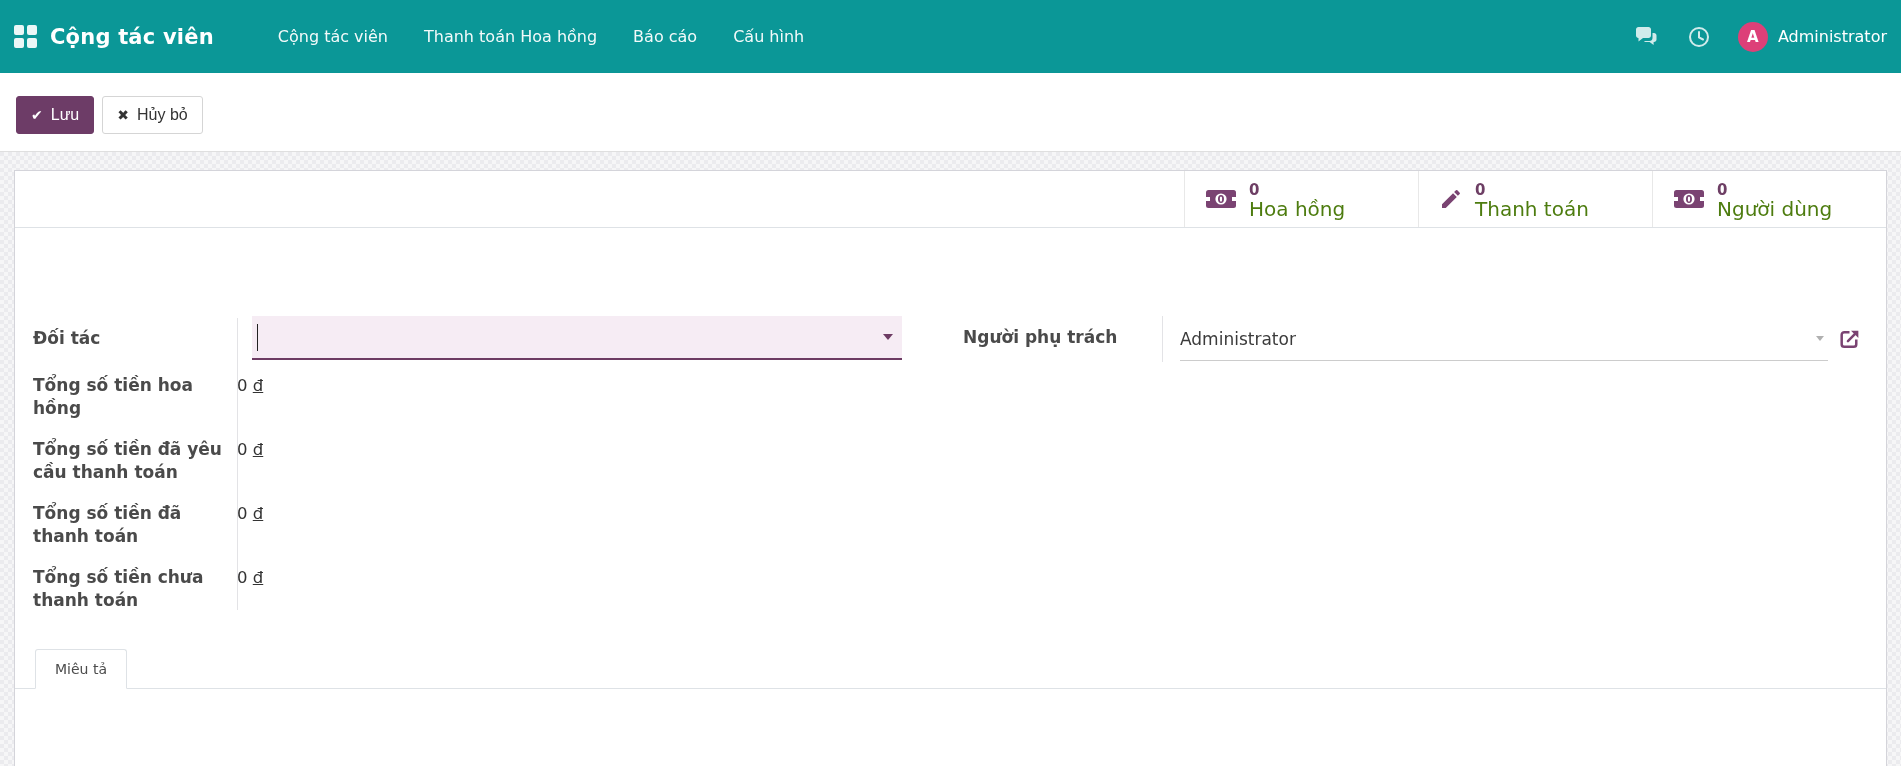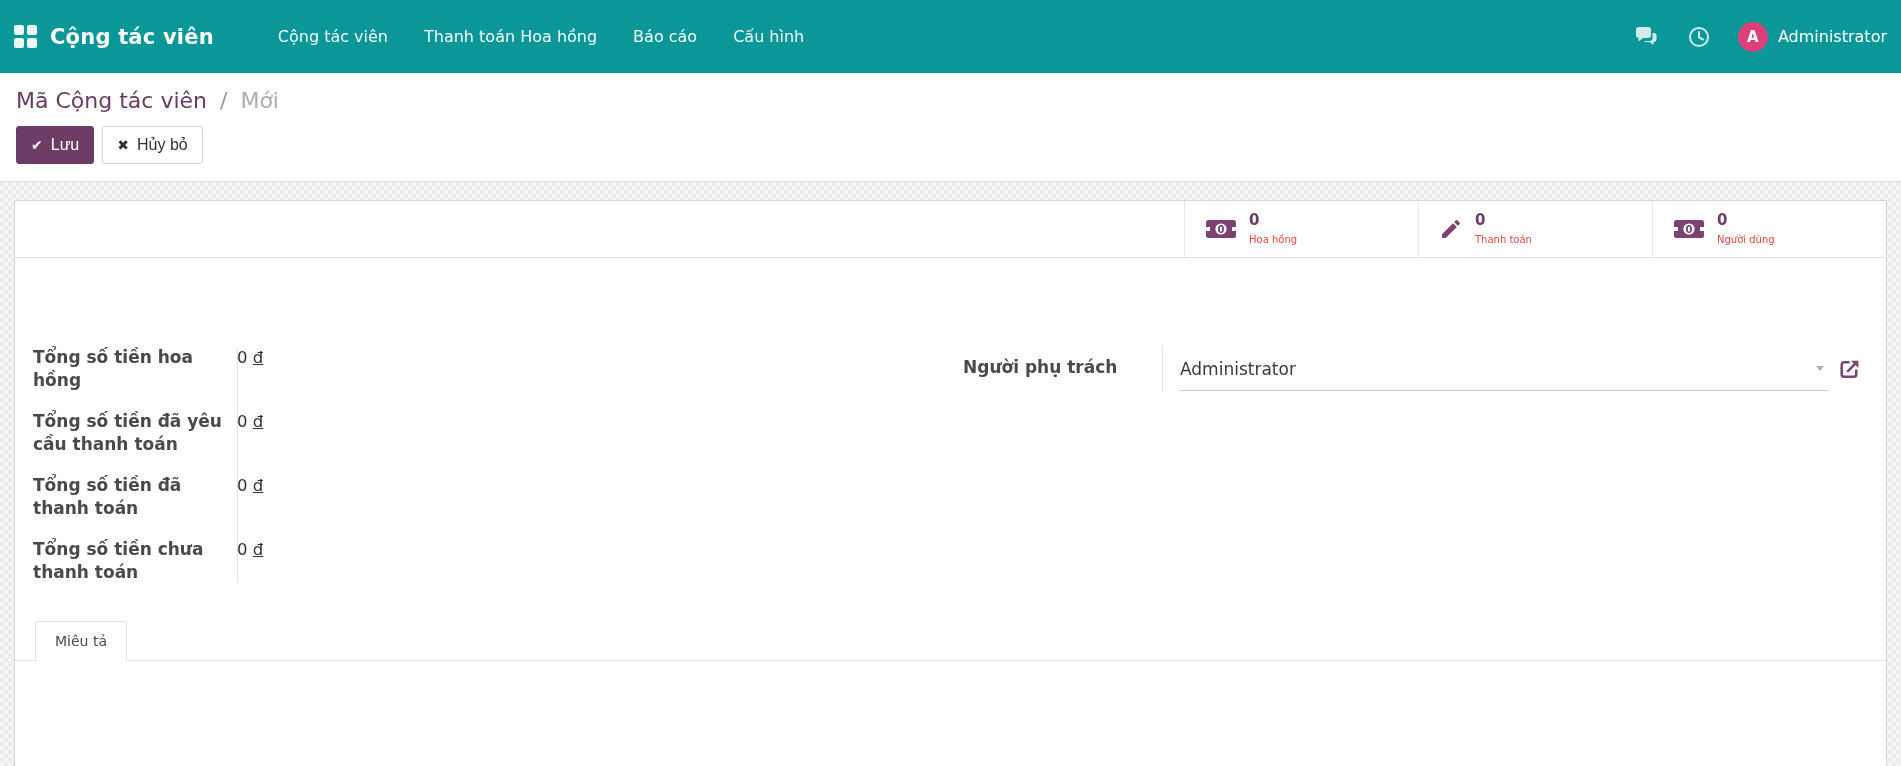--- a/index.html
+++ b/index.html
@@ -137,11 +137,6 @@
   </div>
 
   <div class="control-panel">
-    <div class="breadcrumb">
-      <span class="bc-parent">Mã Cộng tác viên</span>
-      <span class="bc-sep">/</span>
-      <span class="bc-current">Mới</span>
-    </div>
     <div class="cp-buttons">
       <button class="btn btn-primary">
         <span class="glyph">✔</span>

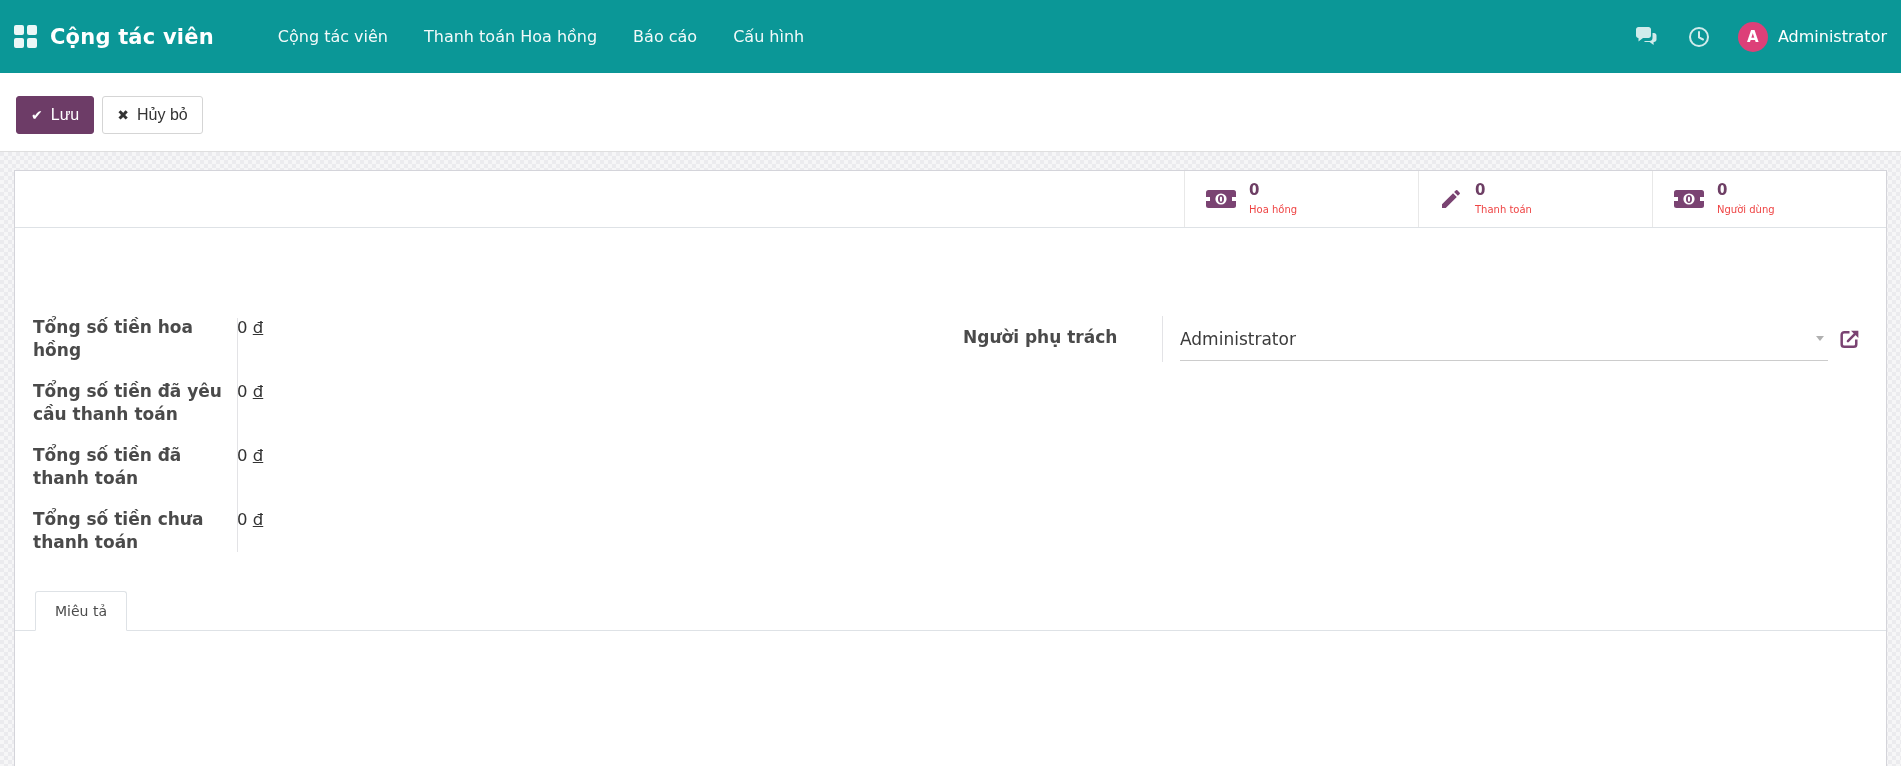--- a/index.html
+++ b/index.html
@@ -56,7 +56,7 @@
   .stat-icon { flex:0 0 auto; margin-right:12px; display:flex; align-items:center; }
   .stat-text { display:flex; flex-direction:column; line-height:19px; padding-top:1px; }
   .stat-value { font-size:15px; font-weight:bold; color:#6d3e64; }
-  .stat-label { font-size:10px; color:#ef4444; }
+  .stat-label { font-size:20px; color:#4d7c0f; }
 
   
   .form-grid { display:flex; padding:88px 18px 0 18px; align-items:flex-start; }

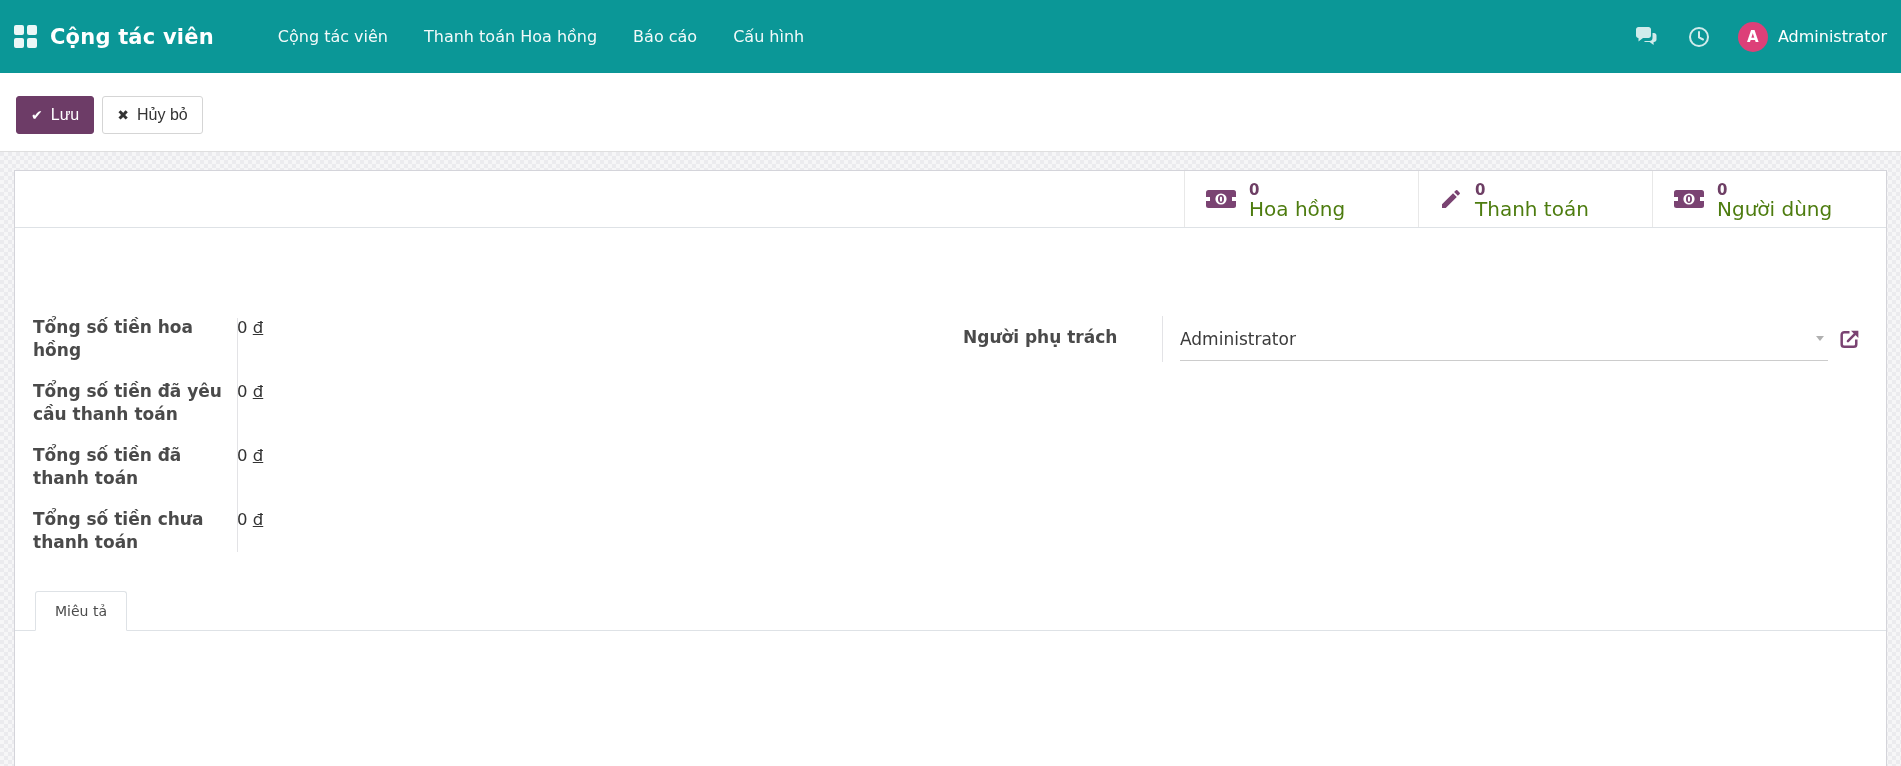--- a/index.html
+++ b/index.html
@@ -198,6 +198,14 @@
 
       <div class="form-grid">
         <div class="group-left">
+          <div class="field-row row-partner">
+            <div class="field-label">Đối tác</div>
+            <div class="m2o-input-wrap">
+              <span class="text-cursor"></span>
+              <span></span>
+              <span class="caret-down"></span>
+            </div>
+          </div>
 
           <div class="field-row amount-row">
             <div class="field-label">Tổng số tiền hoa hồng</div>

